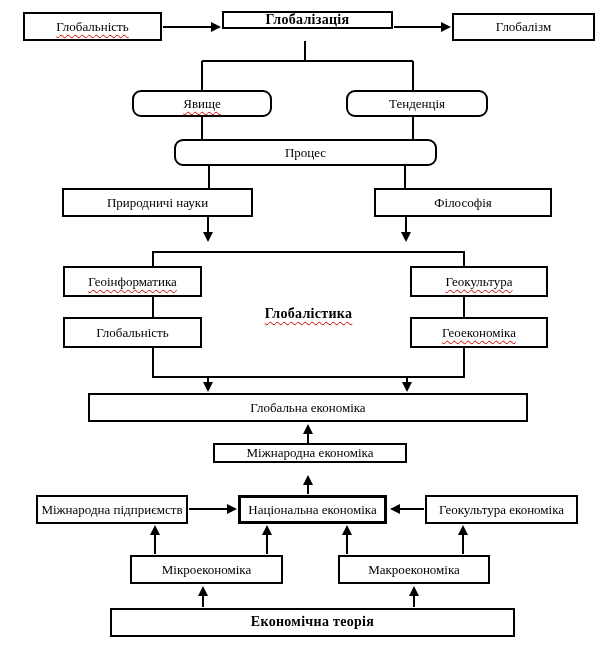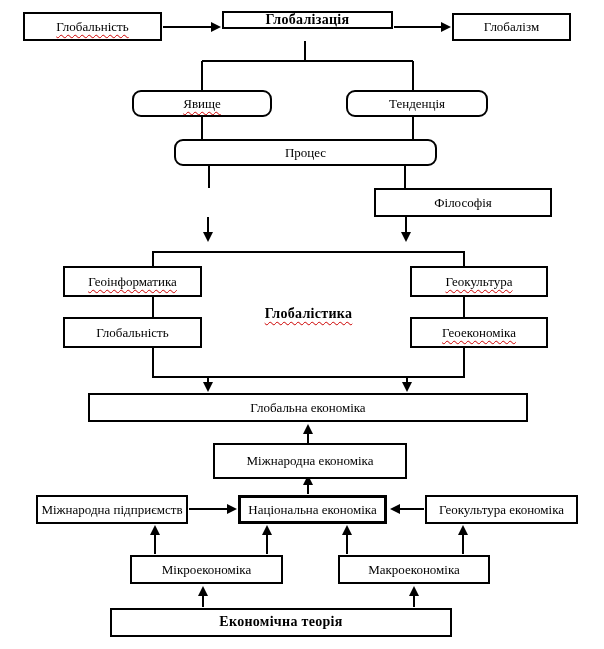--- a/index.html
+++ b/index.html
@@ -74,7 +74,7 @@
   <div class="node bold" style="left:222px;top:11px;width:171px;height:18px">
     <span class="lbl">Глобалізація</span>
   </div>
-  <div class="node" style="left:452px;top:13px;width:119px;height:28px">
+  <div class="node" style="left:452px;top:13px;width:143px;height:28px">
     <span class="lbl">Глобалізм</span>
   </div>
 

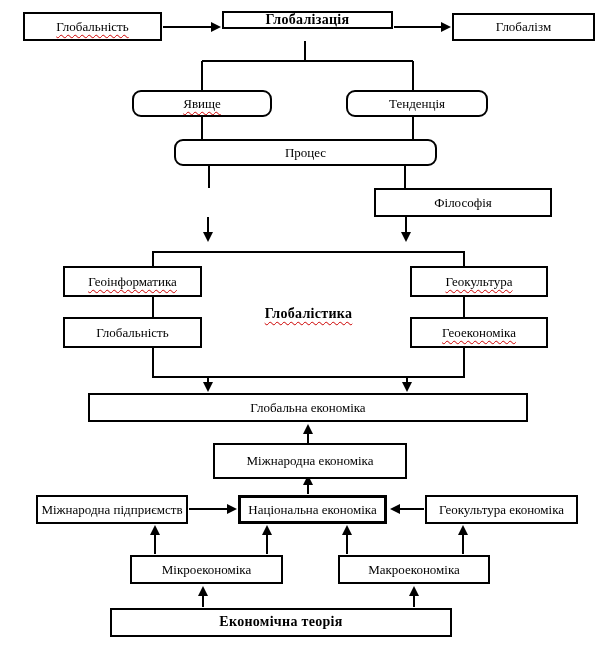--- a/index.html
+++ b/index.html
@@ -88,6 +88,9 @@
     <span class="lbl">Процес</span>
   </div>
 
+  <div class="node" style="left:62px;top:188px;width:191px;height:29px">
+    <span class="lbl">Природничі науки</span>
+  </div>
   <div class="node" style="left:374px;top:188px;width:178px;height:29px">
     <span class="lbl">Філософія</span>
   </div>

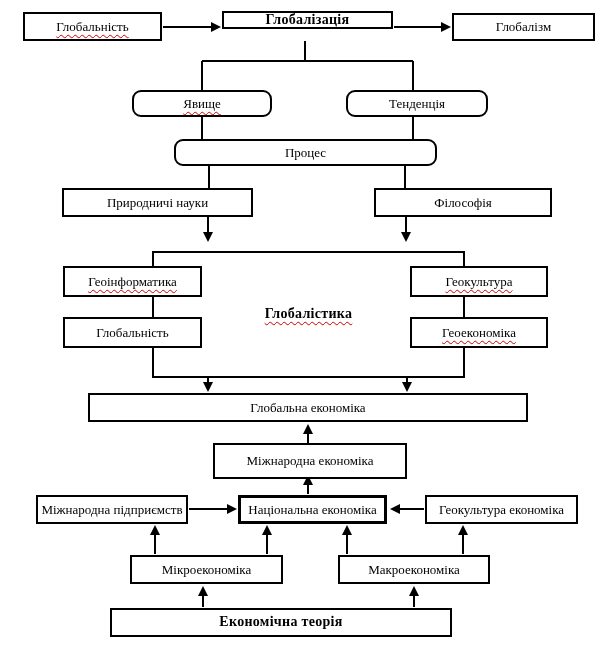--- a/index.html
+++ b/index.html
@@ -114,7 +114,7 @@
   <div class="node" style="left:88px;top:393px;width:440px;height:29px">
     <span class="lbl">Глобальна економіка</span>
   </div>
-  <div class="node" style="left:213px;top:443px;width:194px;height:36px">
+  <div class="node" style="left:213px;top:443px;width:194px;height:20px">
     <span class="lbl">Міжнародна економіка</span>
   </div>
 

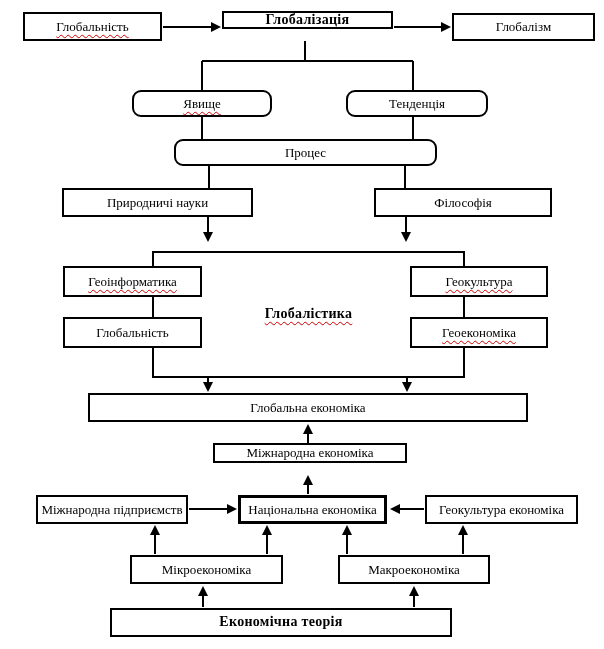--- a/index.html
+++ b/index.html
@@ -135,7 +135,7 @@
     <span class="lbl">Макроекономіка</span>
   </div>
 
-  <div class="node bold" style="left:110px;top:608px;width:342px;height:29px">
+  <div class="node bold" style="left:110px;top:608px;width:405px;height:29px">
     <span class="lbl">Економічна теорія</span>
   </div>
 

